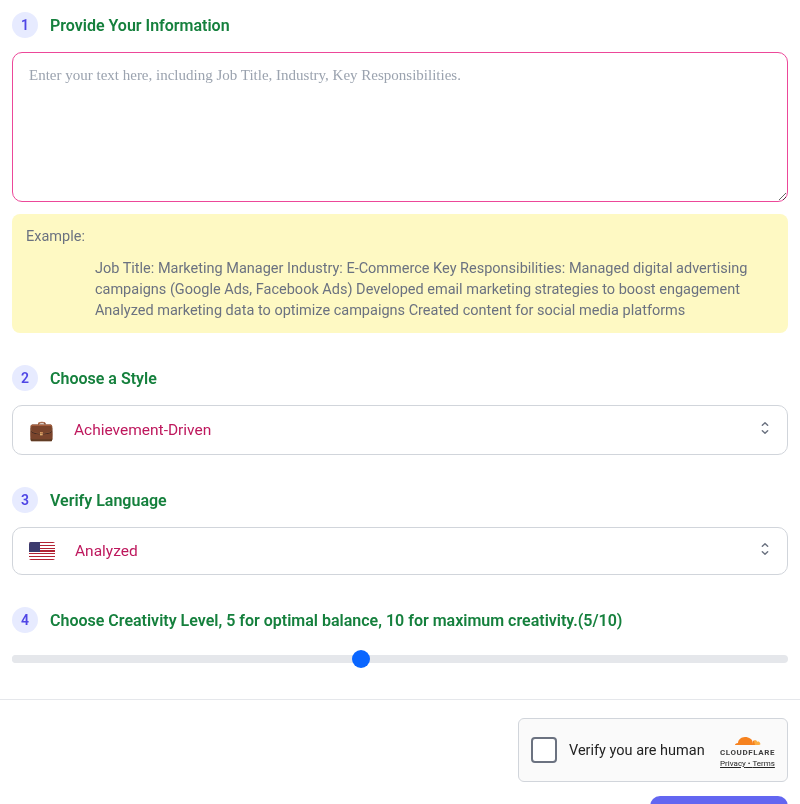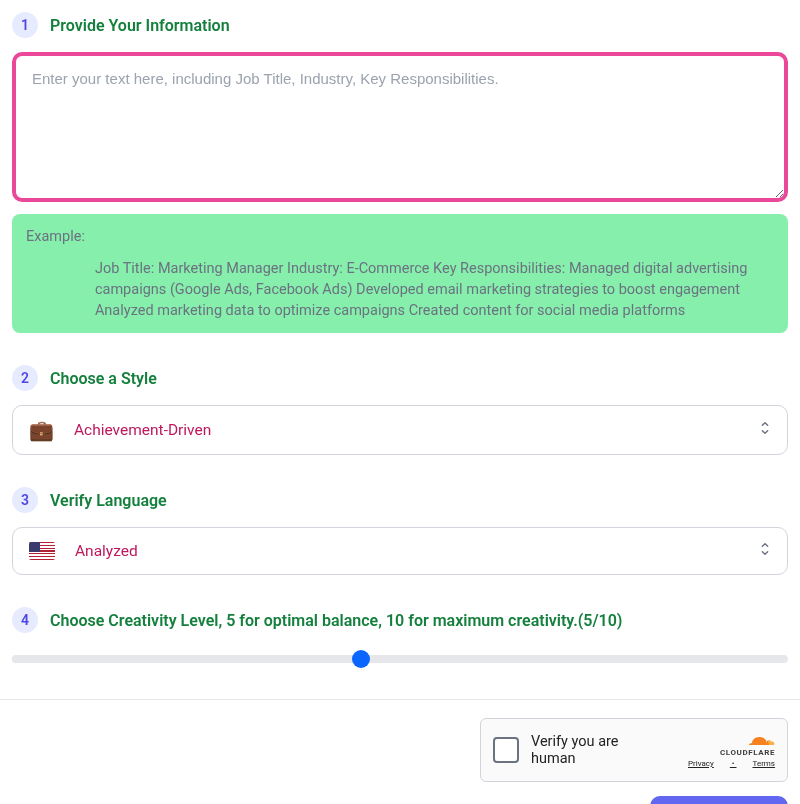--- a/index.html
+++ b/index.html
@@ -38,13 +38,13 @@
     .textarea {
       width: 100%;
       min-height: 150px;
-      border: 4px solid #ec4899;
+      border: 1px solid #ec4899;
       border-radius: 10px;
       padding: 14px 16px;
       font-size: 15px;
       color: #be185d;
       resize: vertical;
-      font-family: Liberation Sans, sans-serif;
+      font-family: Liberation Serif, serif;
       outline: none;
     }
     .textarea::placeholder { color: #9ba3af; }

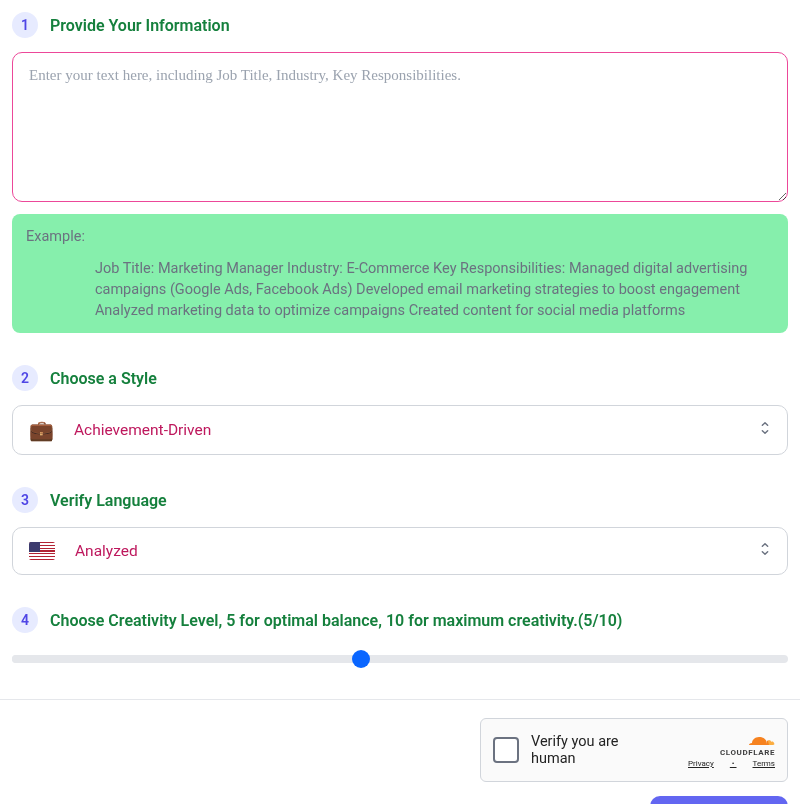--- a/index.html
+++ b/index.html
@@ -51,7 +51,7 @@
     .example-box {
       display: flex;
       gap: 10px;
-      background: #86efac;
+      background: #fef9c3;
       border-radius: 8px;
       padding: 12px 14px;
       margin-top: 8px;

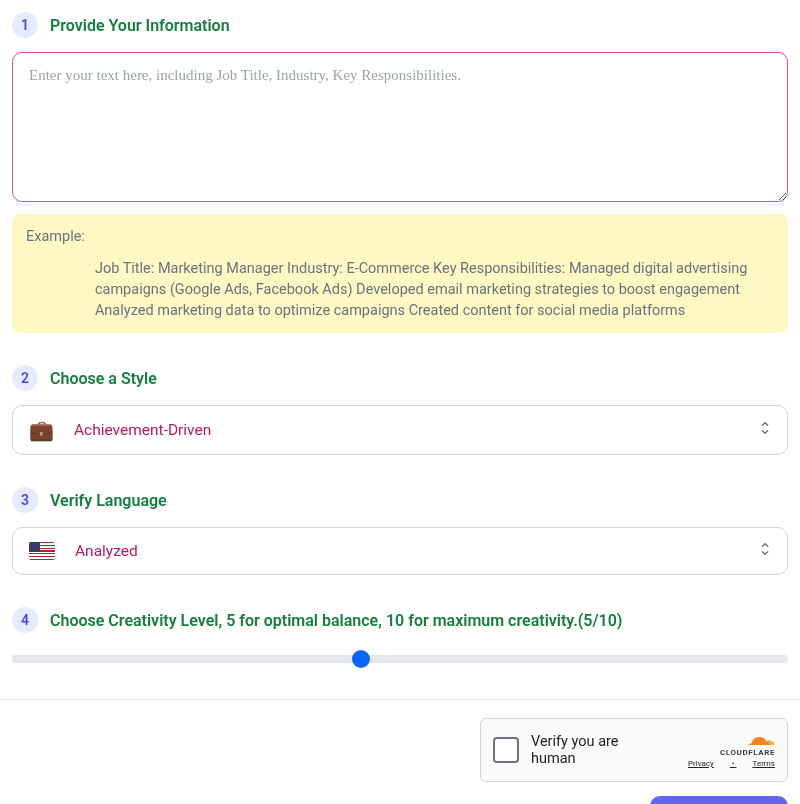--- a/index.html
+++ b/index.html
@@ -155,7 +155,7 @@
     .captcha {
       border: 1px solid #d1d5db;
       border-radius: 6px;
-      width: 308px;
+      width: 270px;
       height: 64px;
       display: flex;
       align-items: center;

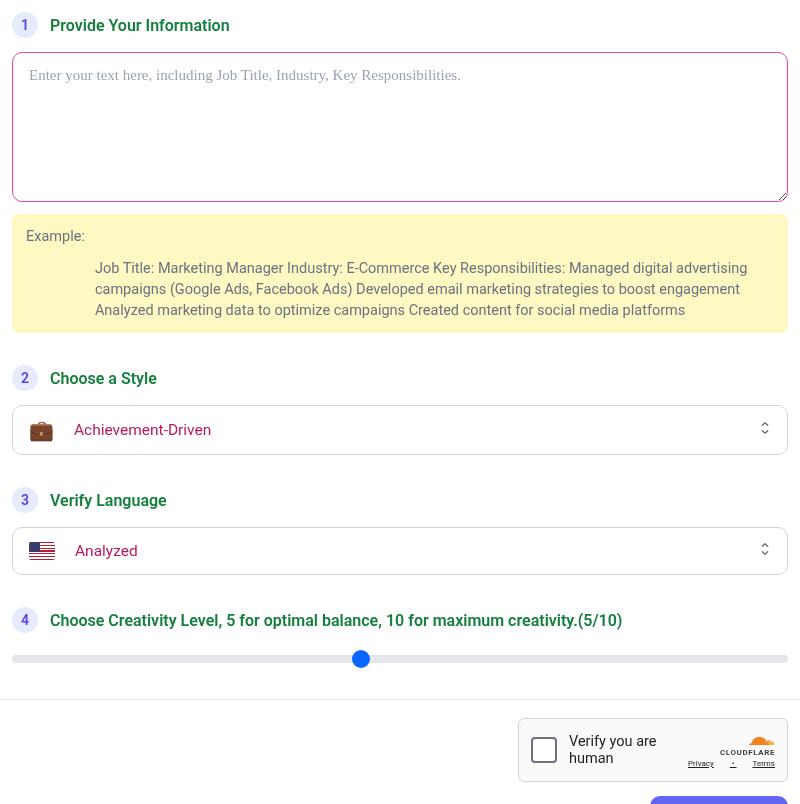--- a/index.html
+++ b/index.html
@@ -181,7 +181,7 @@
     .captcha-brand {
       display: flex;
       flex-direction: column;
-      align-items: flex-end;
+      align-items: center;
       gap: 2px;
     }
     .cf-logo { display: flex; align-items: flex-end; gap: 1px; }

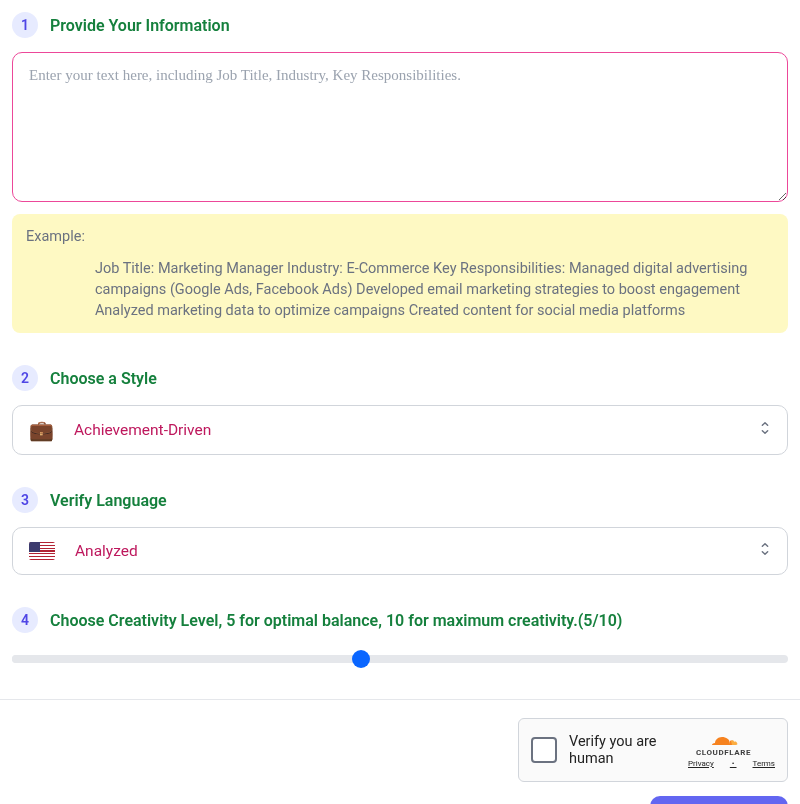--- a/index.html
+++ b/index.html
@@ -195,7 +195,7 @@
       font-size: 8px;
       color: #232323;
     }
-    .cf-links span { text-decoration: underline; cursor: pointer; margin-left: 16px; }
+    .cf-links span { text-decoration: underline; cursor: pointer; }
     .generate-btn {
       background: #6366f1;
       color: #f3f4ff;

